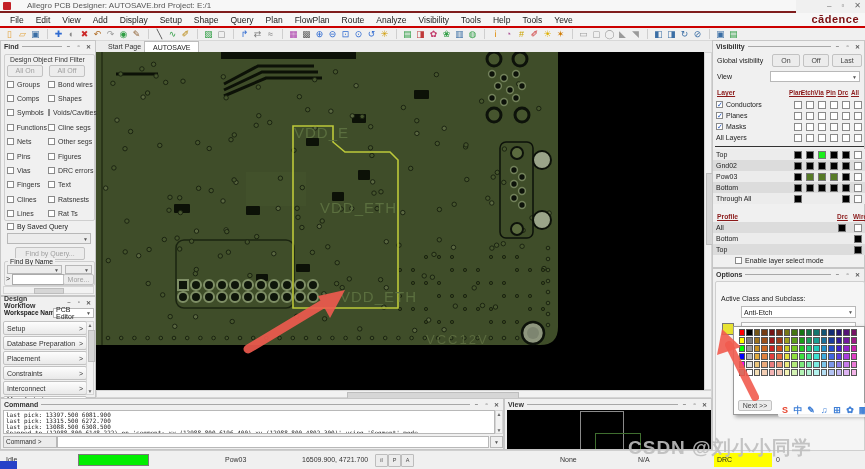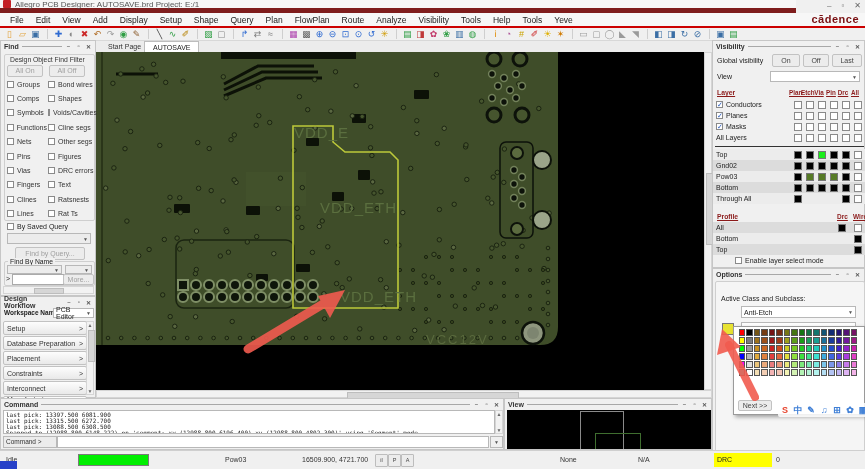--- a/index.html
+++ b/index.html
@@ -7,7 +7,7 @@
        font-family:"Liberation Sans",sans-serif;font-size:8px;color:#222;}
   .abs{position:absolute;}
   
-  #titlebar{left:0;top:0;width:796px;height:13px;background:#f7f7f7;border-bottom:5px solid #7f1d1d;display:flex;align-items:center;gap:4px;padding-left:3px;box-sizing:border-box;}
+  #titlebar{left:0;top:0;width:796px;height:13px;background:#f7f7f7;border-bottom:2px solid #7f1d1d;display:flex;align-items:center;gap:16px;padding-left:3px;box-sizing:border-box;}
   #titlebar .appicon{width:8px;height:8px;background:#c32026;border-radius:1px;}
   #titlebar .ttl{font-size:8px;color:#555;}
   #wincontrols{position:absolute;right:4px;top:1px;display:flex;gap:10px;color:#666;font-size:8px;}

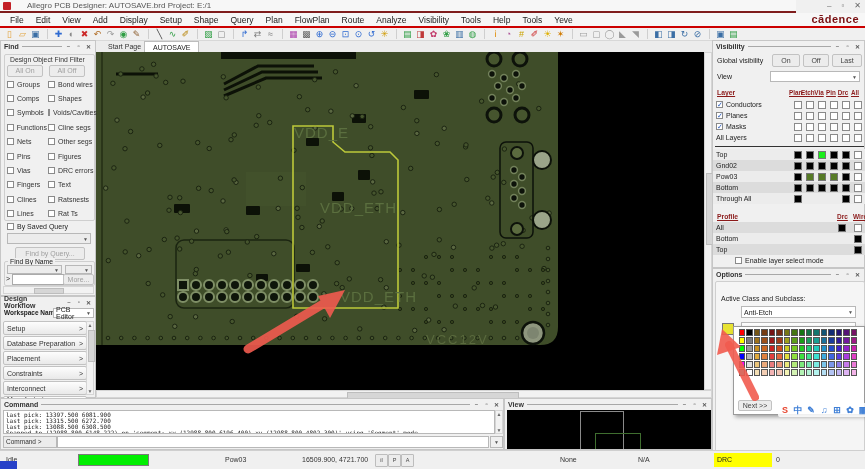--- a/index.html
+++ b/index.html
@@ -1132,6 +1132,7 @@
   </div>
   <div class="abs" style="left:0;top:461px;width:17px;height:8px;background:#2741c8;z-index:30;"></div>
 
+  <div id="watermark" class="abs" style="left:628px;top:435px;">CSDN @刘小小同学</div>
 
 </div>
 

